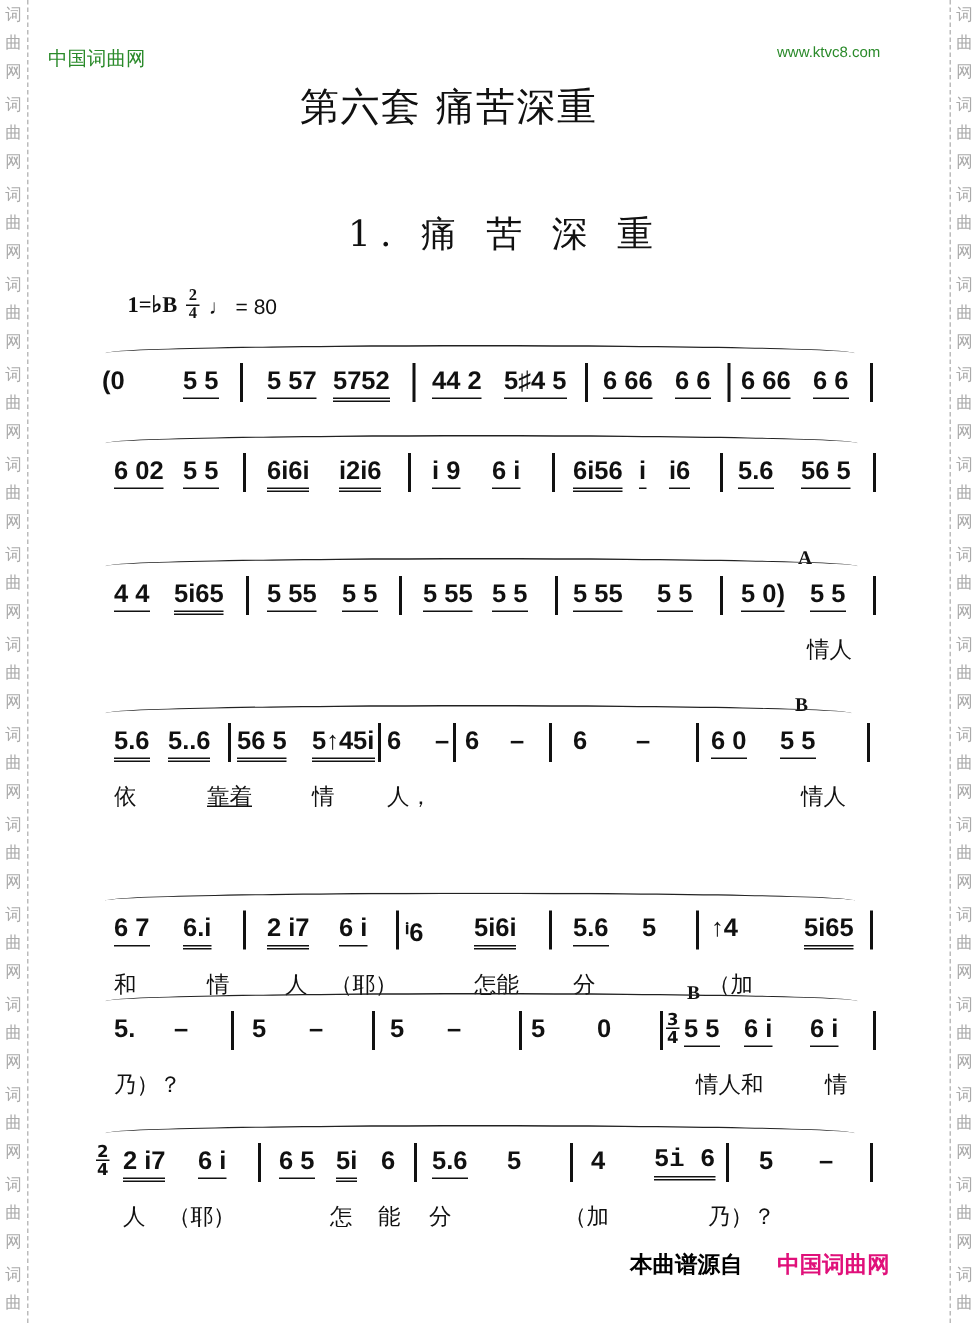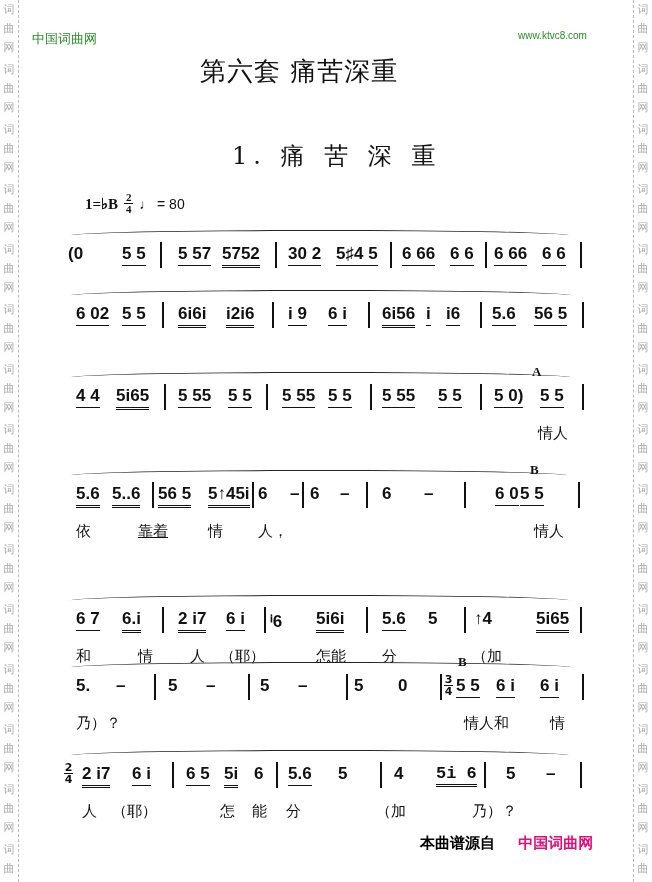--- a/index.html
+++ b/index.html
@@ -148,7 +148,7 @@
       <span class="n u" style="left: 62px; top: 4px;">5 5</span>
       <span class="n u" style="left: 118px; top: 4px;">5 57</span>
       <span class="n uu" style="left: 162px; top: 4px;">5752</span>
-      <span class="n u" style="left: 228px; top: 4px;">30 2</span>
+      <span class="n u" style="left: 228px; top: 4px;">44 2</span>
       <span class="n u" style="left: 276px; top: 4px;">5♯4 5</span>
       <span class="n u" style="left: 342px; top: 4px;">6 66</span>
       <span class="n u" style="left: 390px; top: 4px;">6 6</span>

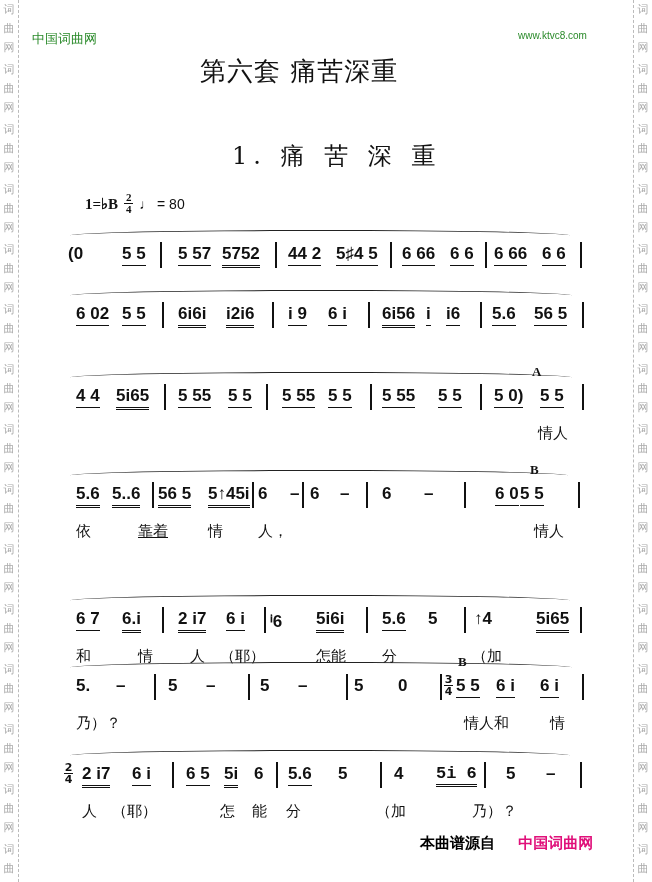--- a/index.html
+++ b/index.html
@@ -211,7 +211,7 @@
       <span class="n" style="left: 280px; top: 4px;">–</span>
       <span class="n" style="left: 322px; top: 4px;">6</span>
       <span class="n" style="left: 364px; top: 4px;">–</span>
-      <span class="n u" style="left: 414px; top: 4px; margin-left: 21px;">6 0</span>
+      <span class="n u" style="left: 414px; top: 4px;">6 0</span>
       <span class="n u" style="left: 460px; top: 4px;">5 5</span>
       <span class="bl" style="left: 92px;"></span>
       <span class="bl" style="left: 192px;"></span>

